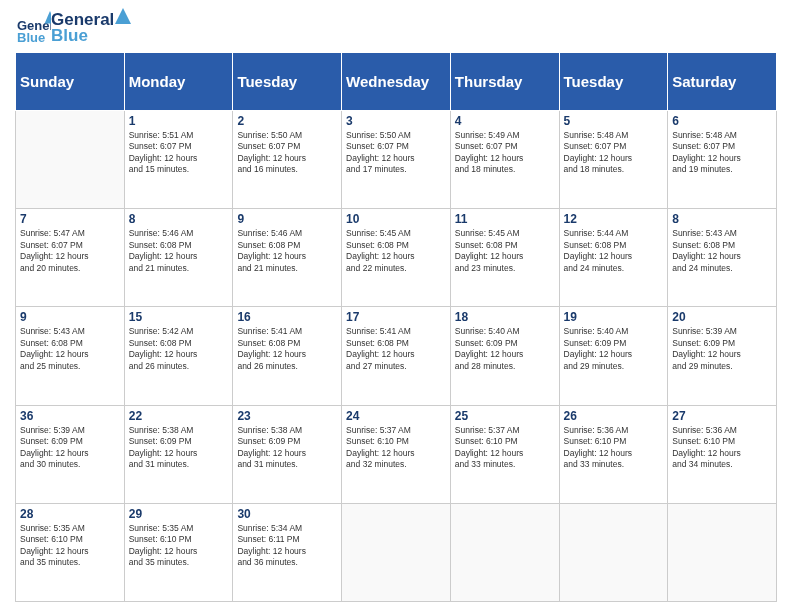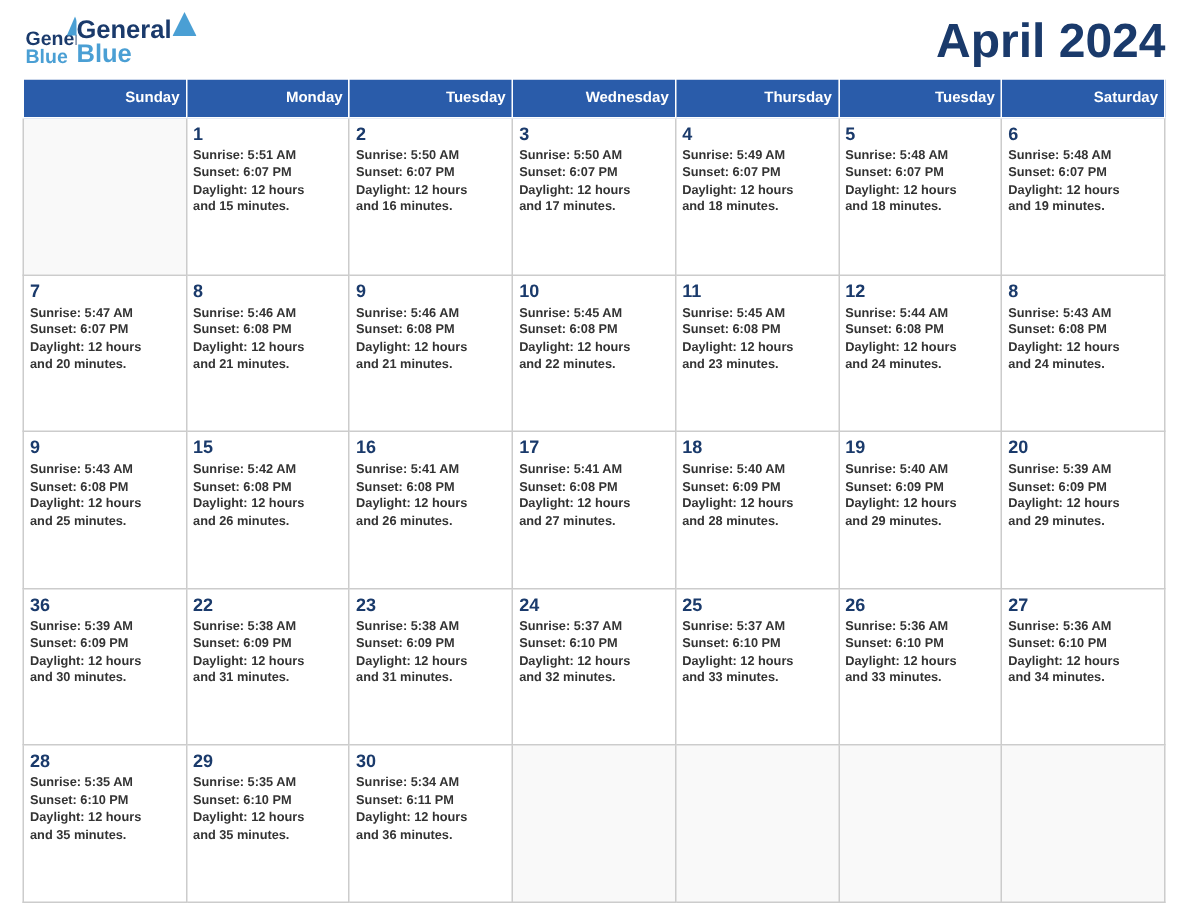--- a/index.html
+++ b/index.html
@@ -103,7 +103,6 @@
       </div>
     </div>
     <div class="title-block">
-      <div class="main-title">April 2024</div>
     </div>
   </div>
 

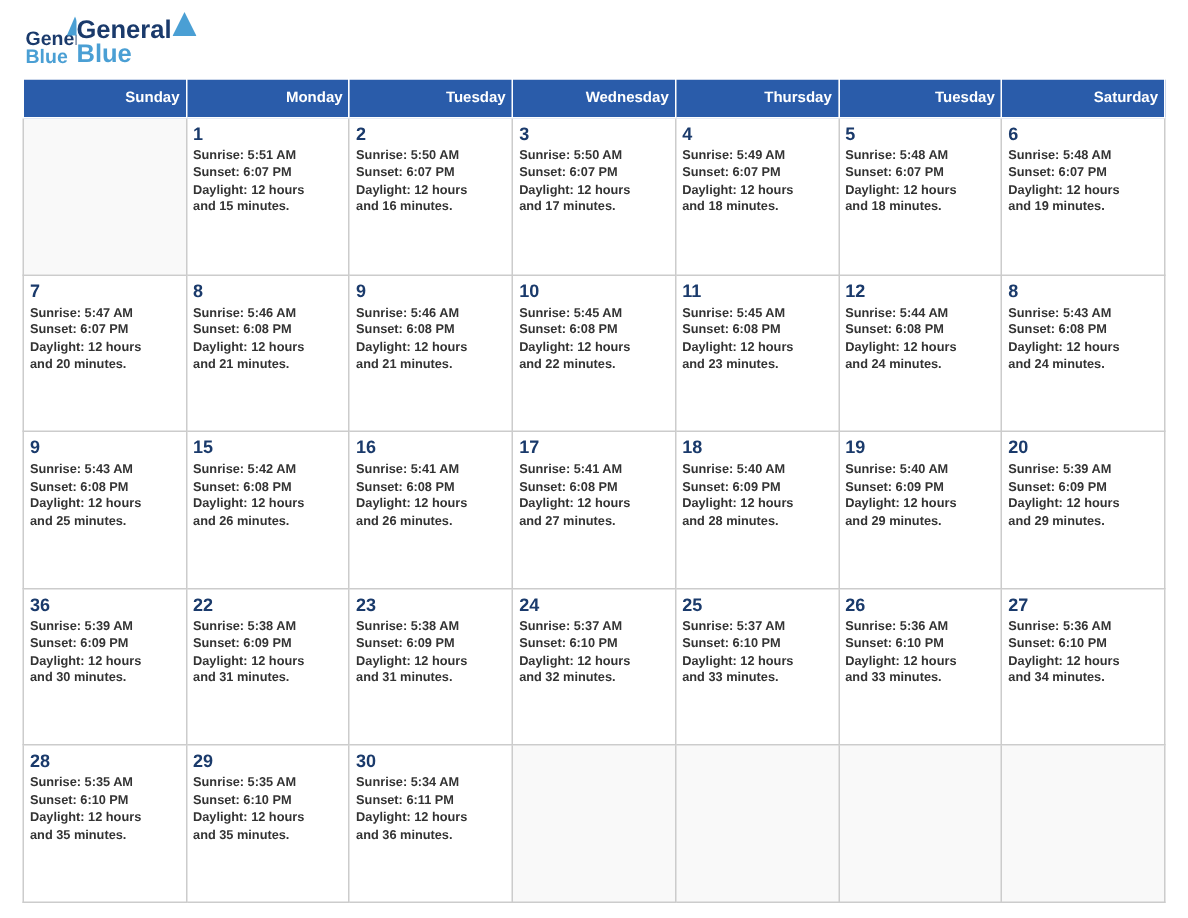--- a/index.html
+++ b/index.html
@@ -46,9 +46,9 @@
     .calendar th {
       background: #2a5caa;
       color: #fff;
-      padding: 7px 4px;
-      text-align: right;
-      font-size: 10px;
+      padding: 20px 4px;
+      text-align: left;
+      font-size: 15px;
       border: 1px solid #fff;
     }
     .calendar td {

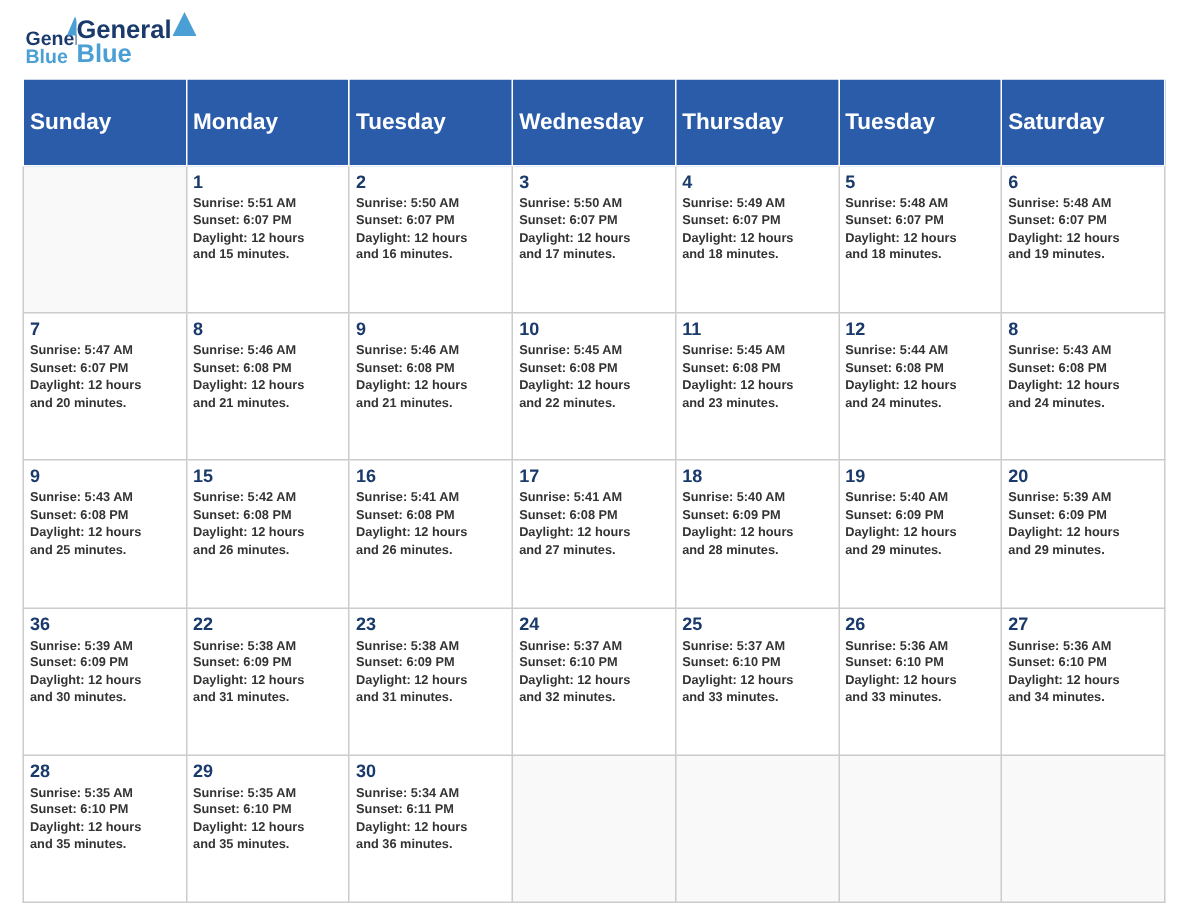--- a/index.html
+++ b/index.html
@@ -74,7 +74,6 @@
       font-size: 8.5px;
       line-height: 1.35;
       color: #333;
-      font-weight: bold;
     }
     .logo-wrapper {
       display: flex;

